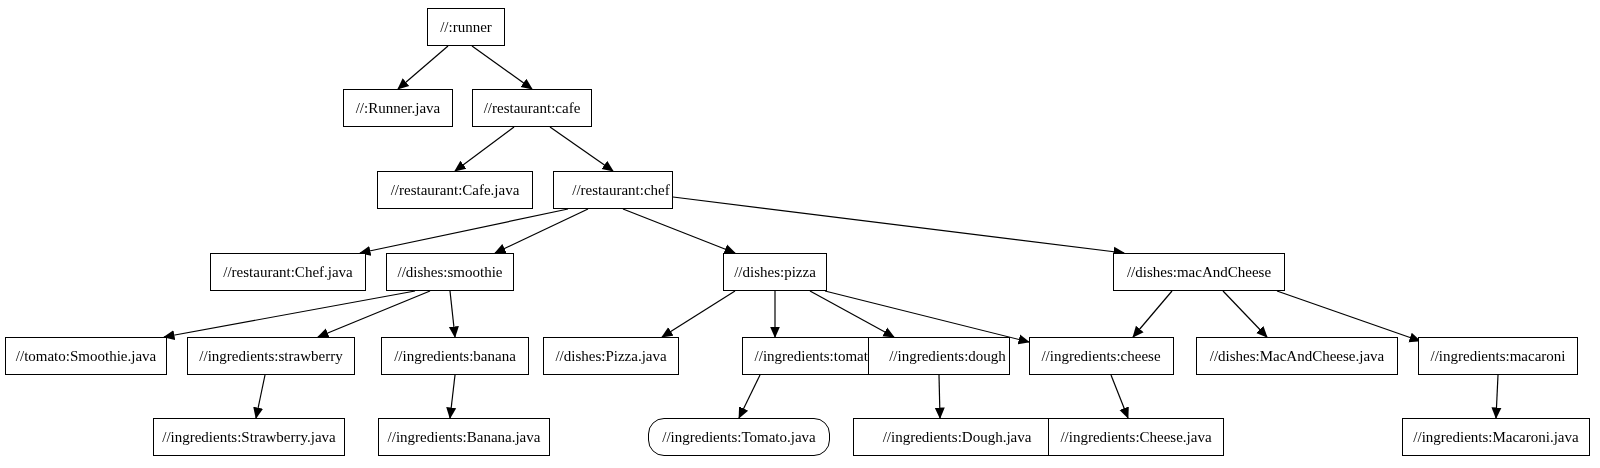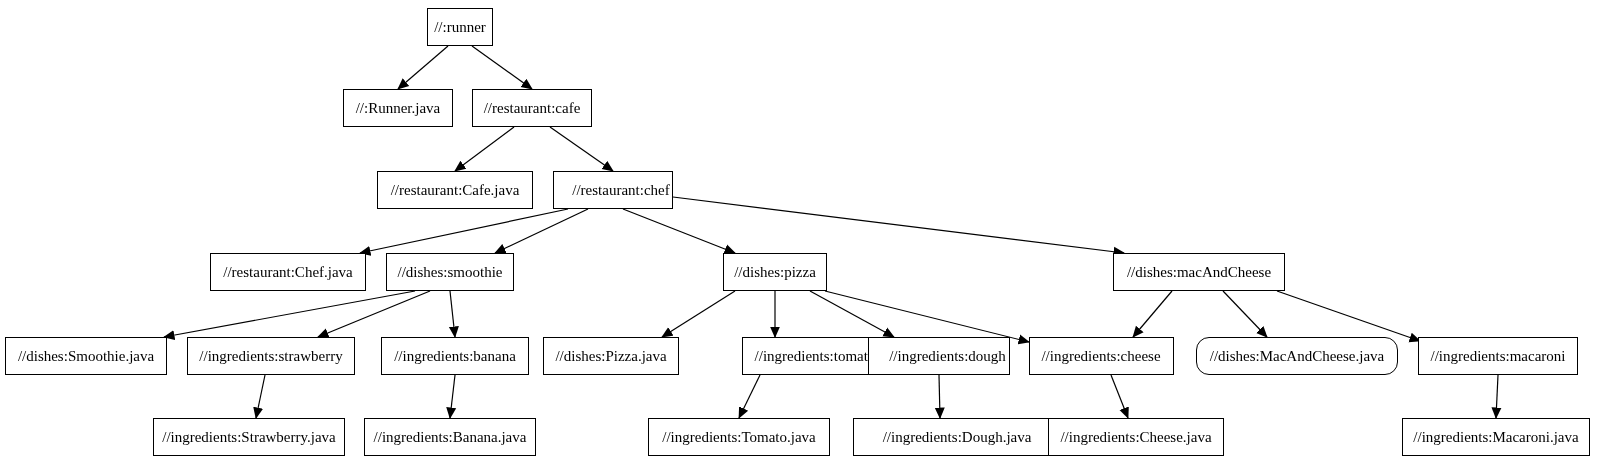--- a/index.html
+++ b/index.html
@@ -80,7 +80,7 @@
       </g>
   </svg>
   <div id="nodes">
-      <div class="node" style="left: 427px; top: 8px; width: 66px; height: 38px; background: rgb(255, 255, 255); border-color: rgb(0, 0, 0);">//:runner</div>
+      <div class="node" style="left: 427px; top: 8px; width: 78px; height: 38px; background: rgb(255, 255, 255); border-color: rgb(0, 0, 0);">//:runner</div>
       <div class="node" style="left: 343px; top: 89px; width: 110px; height: 38px; background: rgb(255, 255, 255); border-color: rgb(0, 0, 0);">//:Runner.java</div>
       <div class="node" style="left: 377px; top: 171px; width: 156px; height: 38px; background: rgb(255, 255, 255); border-color: rgb(0, 0, 0);">//restaurant:Cafe.java</div>
       <div class="node" style="left: 472px; top: 89px; width: 120px; height: 38px; background: rgb(255, 255, 255); border-color: rgb(0, 0, 0);">//restaurant:cafe</div>

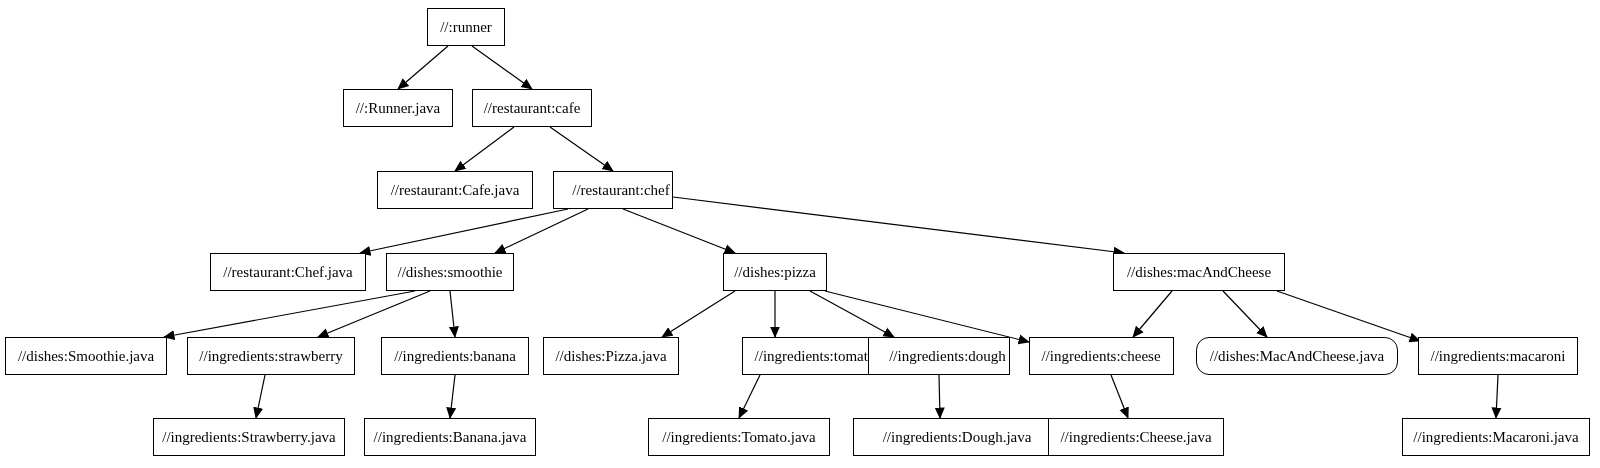--- a/index.html
+++ b/index.html
@@ -89,7 +89,7 @@
       <div class="node" style="left: 386px; top: 253px; width: 128px; height: 38px; background: rgb(255, 255, 255); border-color: rgb(0, 0, 0);">//dishes:smoothie</div>
       <div class="node" style="left: 723px; top: 253px; width: 104px; height: 38px; background: rgb(255, 255, 255); border-color: rgb(0, 0, 0);">//dishes:pizza</div>
       <div class="node" style="left: 1113px; top: 253px; width: 172px; height: 38px; background: rgb(255, 255, 255); border-color: rgb(0, 0, 0);">//dishes:macAndCheese</div>
-      <div class="node" style="left: 5px; top: 337px; width: 162px; height: 38px; background: rgb(255, 255, 255); border-color: rgb(0, 0, 0);">//dishes:Smoothie.java</div>
+      <div class="node" style="left: 5px; top: 337px; width: 162px; height: 38px; background: rgb(255, 255, 255); border-color: rgb(0, 0, 0);">//tomato:Smoothie.java</div>
       <div class="node" style="left: 187px; top: 337px; width: 168px; height: 38px; background: rgb(255, 255, 255); border-color: rgb(0, 0, 0);">//ingredients:strawberry</div>
       <div class="node" style="left: 381px; top: 337px; width: 148px; height: 38px; background: rgb(255, 255, 255); border-color: rgb(0, 0, 0);">//ingredients:banana</div>
       <div class="node" style="left: 543px; top: 337px; width: 136px; height: 38px; background: rgb(255, 255, 255); border-color: rgb(0, 0, 0);">//dishes:Pizza.java</div>

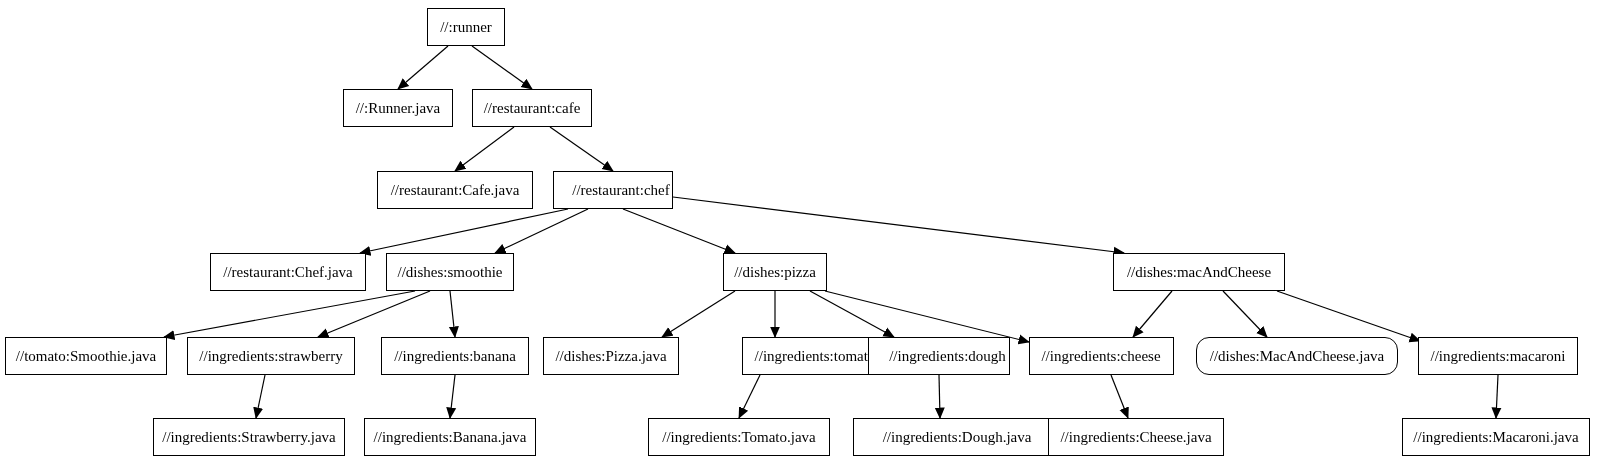--- a/index.html
+++ b/index.html
@@ -96,7 +96,7 @@
       <div class="node" style="left: 702px; top: 337px; width: 146px; height: 38px; background: rgb(255, 255, 255); border-color: rgb(0, 0, 0); margin-left: 40px;">//ingredients:tomato</div>
       <div class="node" style="left: 868px; top: 337px; width: 142px; height: 38px; background: rgb(255, 255, 255); border-color: rgb(0, 0, 0); padding-left: 17px;">//ingredients:dough</div>
       <div class="node" style="left: 1028.5px; top: 337px; width: 145px; height: 38px; background: rgb(255, 255, 255); border-color: rgb(0, 0, 0);">//ingredients:cheese</div>
-      <div class="node" style="left: 1196px; top: 337px; width: 202px; height: 38px; background: rgb(255, 255, 255); border-color: rgb(0, 0, 0); border-radius: 13px;">//dishes:MacAndCheese.java</div>
+      <div class="node" style="left: 1196px; top: 337px; width: 202px; height: 38px; background: rgb(255, 255, 255); border-color: rgb(0, 0, 0);">//dishes:MacAndCheese.java</div>
       <div class="node" style="left: 1418px; top: 337px; width: 160px; height: 38px; background: rgb(255, 255, 255); border-color: rgb(0, 0, 0);">//ingredients:macaroni</div>
       <div class="node" style="left: 153px; top: 418px; width: 192px; height: 38px; background: rgb(255, 255, 255); border-color: rgb(0, 0, 0);">//ingredients:Strawberry.java</div>
       <div class="node" style="left: 364px; top: 418px; width: 172px; height: 38px; background: rgb(255, 255, 255); border-color: rgb(0, 0, 0);">//ingredients:Banana.java</div>

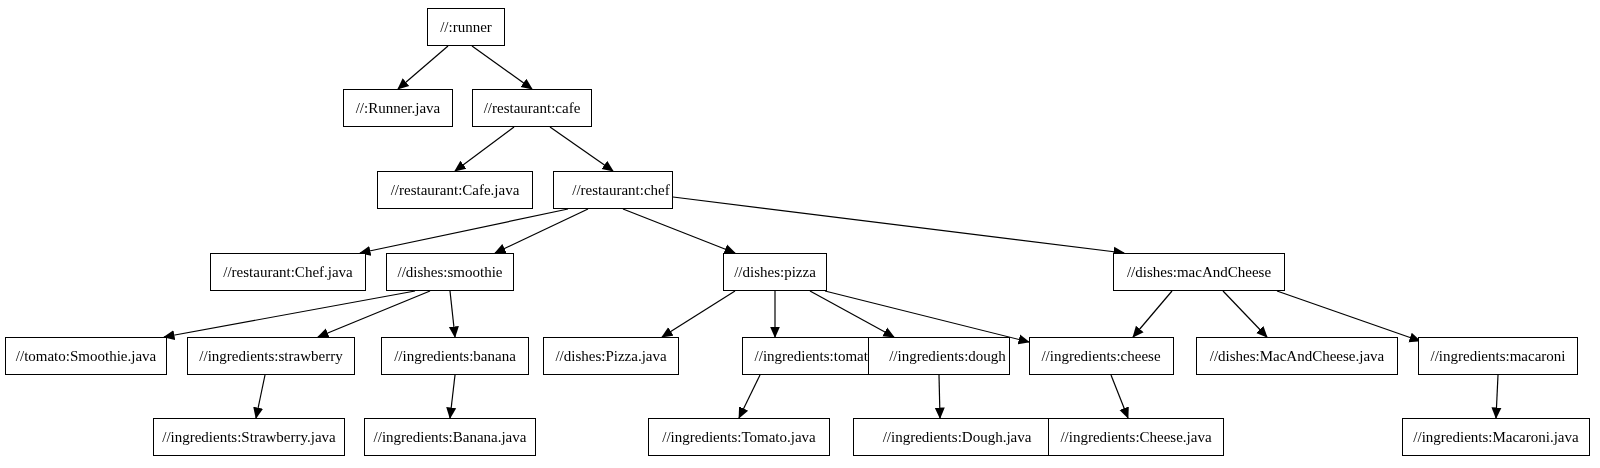--- a/index.html
+++ b/index.html
@@ -99,7 +99,7 @@
       <div class="node" style="left: 1196px; top: 337px; width: 202px; height: 38px; background: rgb(255, 255, 255); border-color: rgb(0, 0, 0);">//dishes:MacAndCheese.java</div>
       <div class="node" style="left: 1418px; top: 337px; width: 160px; height: 38px; background: rgb(255, 255, 255); border-color: rgb(0, 0, 0);">//ingredients:macaroni</div>
       <div class="node" style="left: 153px; top: 418px; width: 192px; height: 38px; background: rgb(255, 255, 255); border-color: rgb(0, 0, 0);">//ingredients:Strawberry.java</div>
-      <div class="node" style="left: 364px; top: 418px; width: 172px; height: 38px; background: rgb(255, 255, 255); border-color: rgb(0, 0, 0);">//ingredients:Banana.java</div>
+      <div class="node" style="left: 378px; top: 418px; width: 172px; height: 38px; background: rgb(255, 255, 255); border-color: rgb(0, 0, 0);">//ingredients:Banana.java</div>
       <div class="node" style="left: 648px; top: 418px; width: 182px; height: 38px; background: rgb(255, 255, 255); border-color: rgb(0, 0, 0);">//ingredients:Tomato.java</div>
       <div class="node" style="left: 853px; top: 418px; width: 208px; height: 38px; background: rgb(255, 255, 255); border-color: rgb(0, 0, 0);">//ingredients:Dough.java</div>
       <div class="node" style="left: 1048px; top: 418px; width: 176px; height: 38px; background: rgb(255, 255, 255); border-color: rgb(0, 0, 0);">//ingredients:Cheese.java</div>

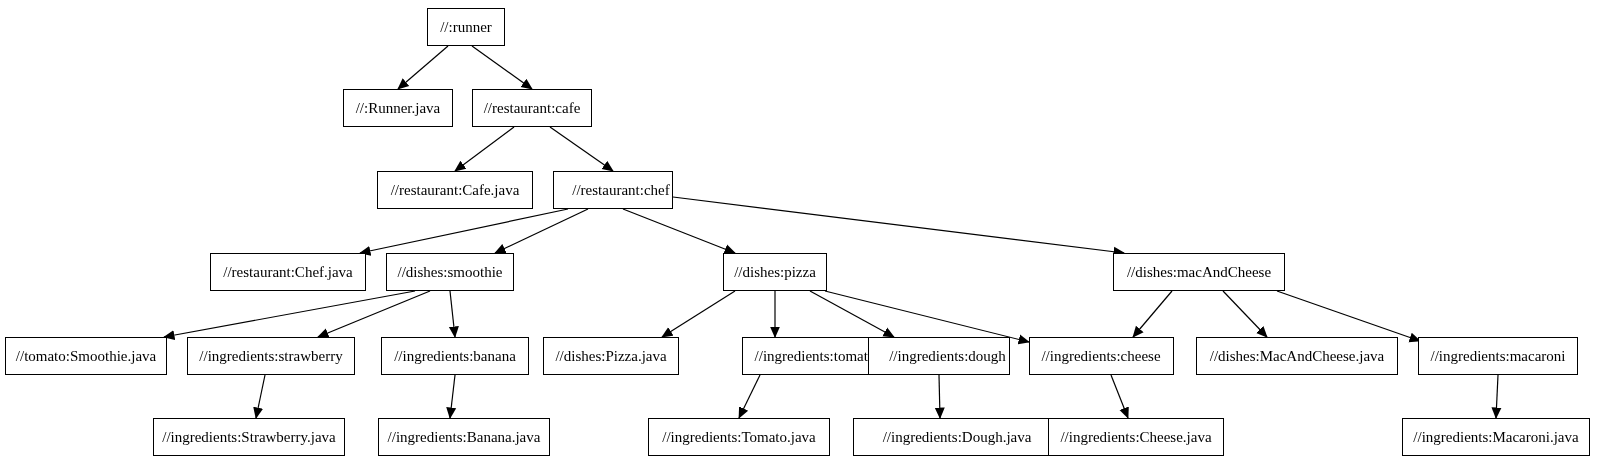--- a/index.html
+++ b/index.html
@@ -100,7 +100,7 @@
       <div class="node" style="left: 1418px; top: 337px; width: 160px; height: 38px; background: rgb(255, 255, 255); border-color: rgb(0, 0, 0);">//ingredients:macaroni</div>
       <div class="node" style="left: 153px; top: 418px; width: 192px; height: 38px; background: rgb(255, 255, 255); border-color: rgb(0, 0, 0);">//ingredients:Strawberry.java</div>
       <div class="node" style="left: 378px; top: 418px; width: 172px; height: 38px; background: rgb(255, 255, 255); border-color: rgb(0, 0, 0);">//ingredients:Banana.java</div>
-      <div class="node" style="left: 648px; top: 418px; width: 182px; height: 38px; background: rgb(255, 255, 255); border-color: rgb(0, 0, 0);">//ingredients:Tomato.java</div>
+      <div class="node" style="left: 648px; top: 418px; width: 182px; height: 38px; background: rgb(255, 255, 255); border-color: rgb(0, 0, 0); border-radius: 16px;">//ingredients:Tomato.java</div>
       <div class="node" style="left: 853px; top: 418px; width: 208px; height: 38px; background: rgb(255, 255, 255); border-color: rgb(0, 0, 0);">//ingredients:Dough.java</div>
       <div class="node" style="left: 1048px; top: 418px; width: 176px; height: 38px; background: rgb(255, 255, 255); border-color: rgb(0, 0, 0);">//ingredients:Cheese.java</div>
       <div class="node" style="left: 1402px; top: 418px; width: 188px; height: 38px; background: rgb(255, 255, 255); border-color: rgb(0, 0, 0);">//ingredients:Macaroni.java</div>

